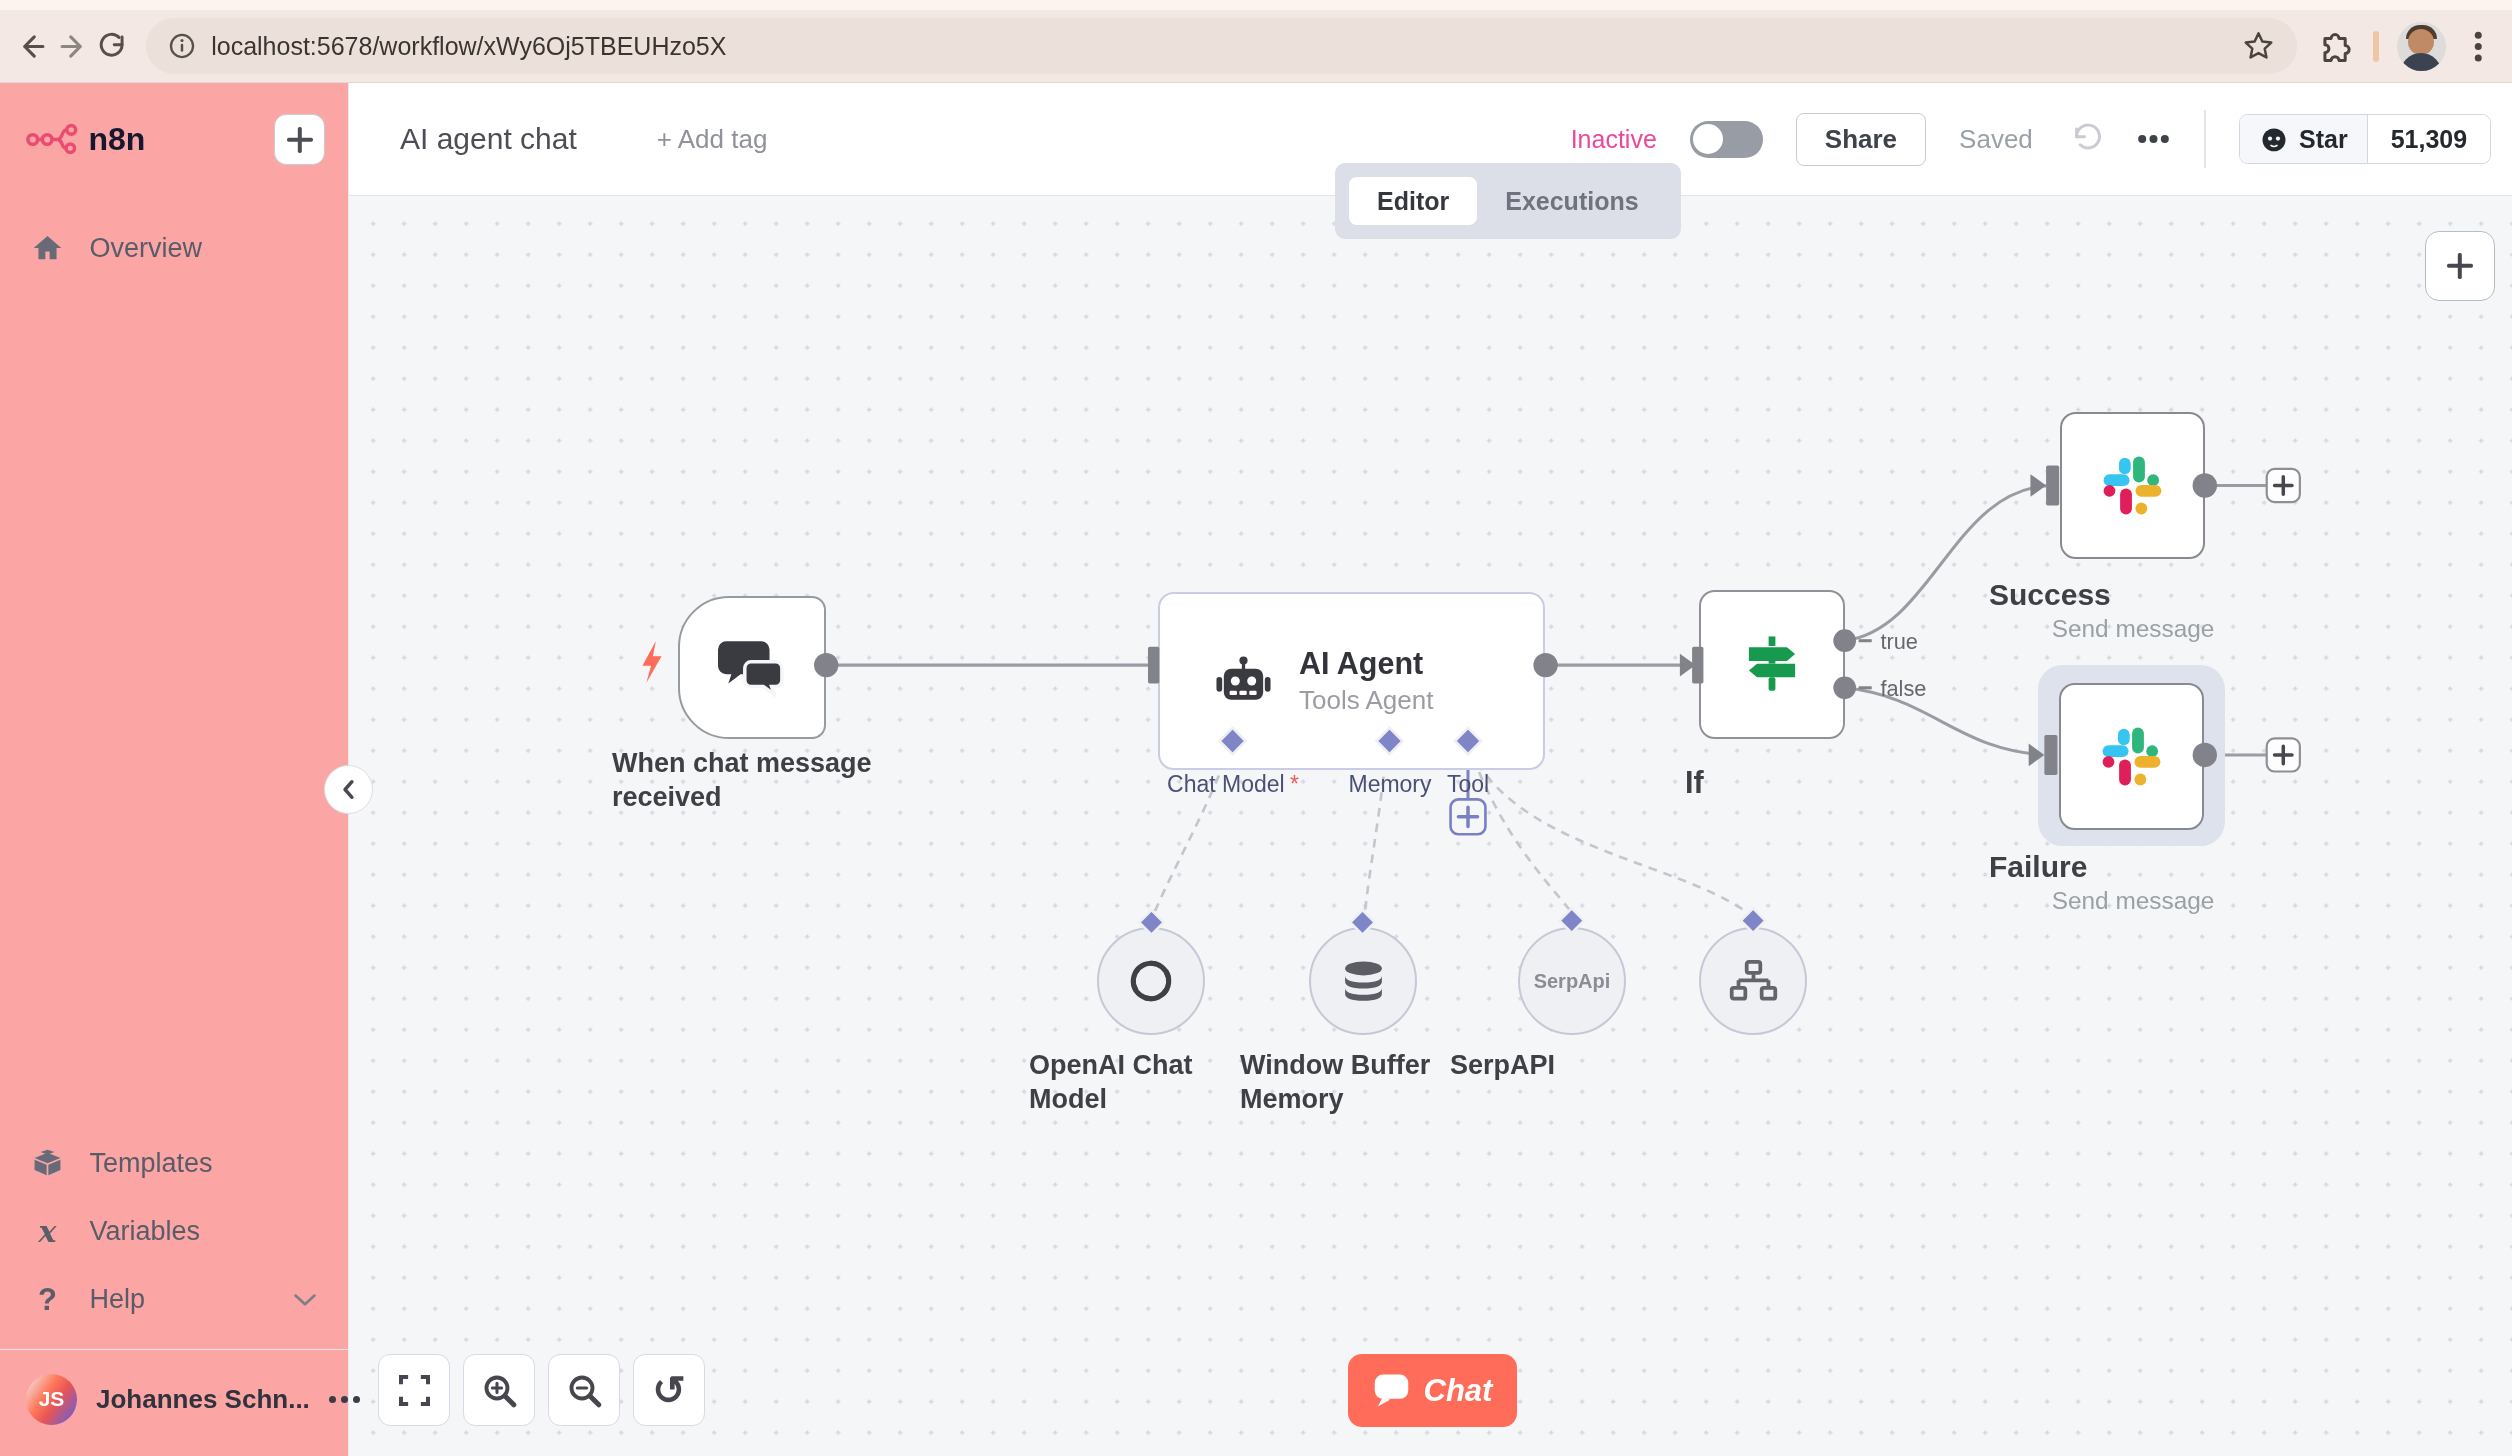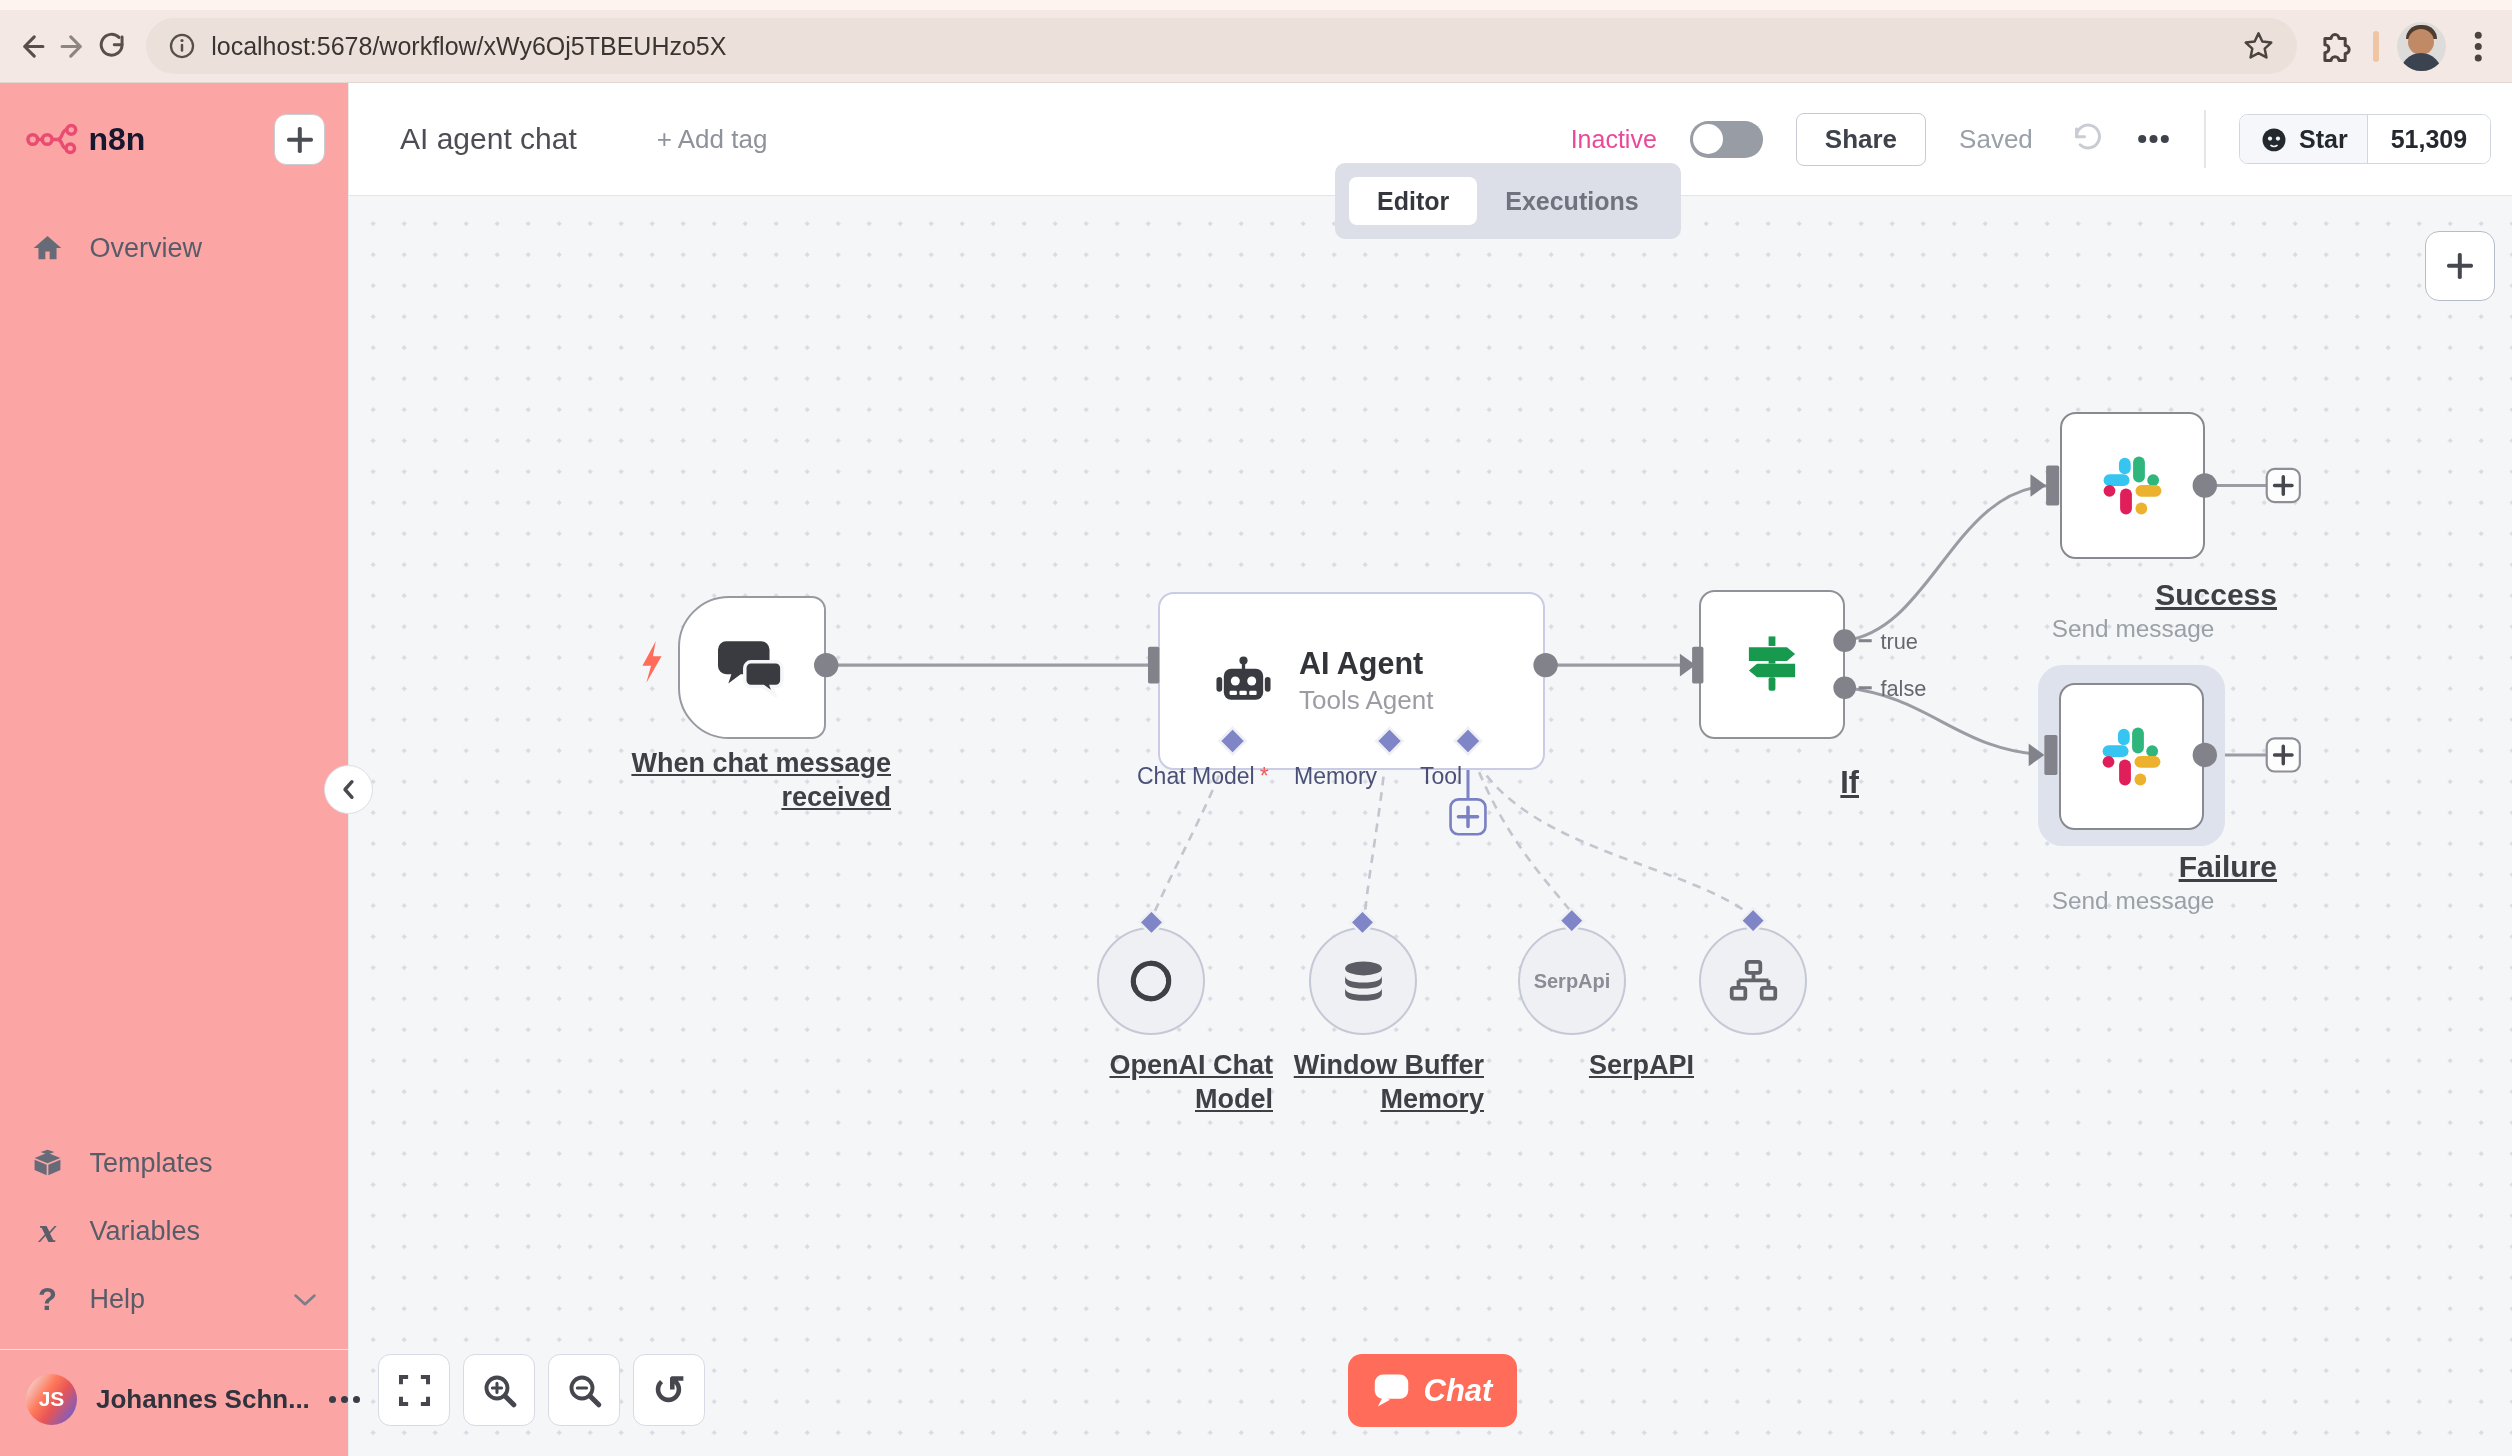--- a/index.html
+++ b/index.html
@@ -101,7 +101,7 @@
   .failure-halo { position:absolute; left:1689px; top:469px; width:187px; height:181px;
                   background:#dee2ec; border-radius:24.4px; }
   .bolt { position:absolute; left:288px; top:445px; }
-  .node-label { position:absolute; text-align:right; font-size:27px; font-weight:600; color:#3e4046; line-height:1.25;text-decoration:underline; }
+  .node-label { position:absolute; text-align:left; font-size:27px; font-weight:600; color:#3e4046; line-height:1.25; }
   .node-sublabel { position:absolute; text-align:center; font-size:24.4px; font-weight:400; color:#9aa0a6; }
   .port-label { position:absolute; font-size:23px; font-weight:500; color:#4b5076; }
   .req { color:#f25a5a; margin-left:5.2px; }

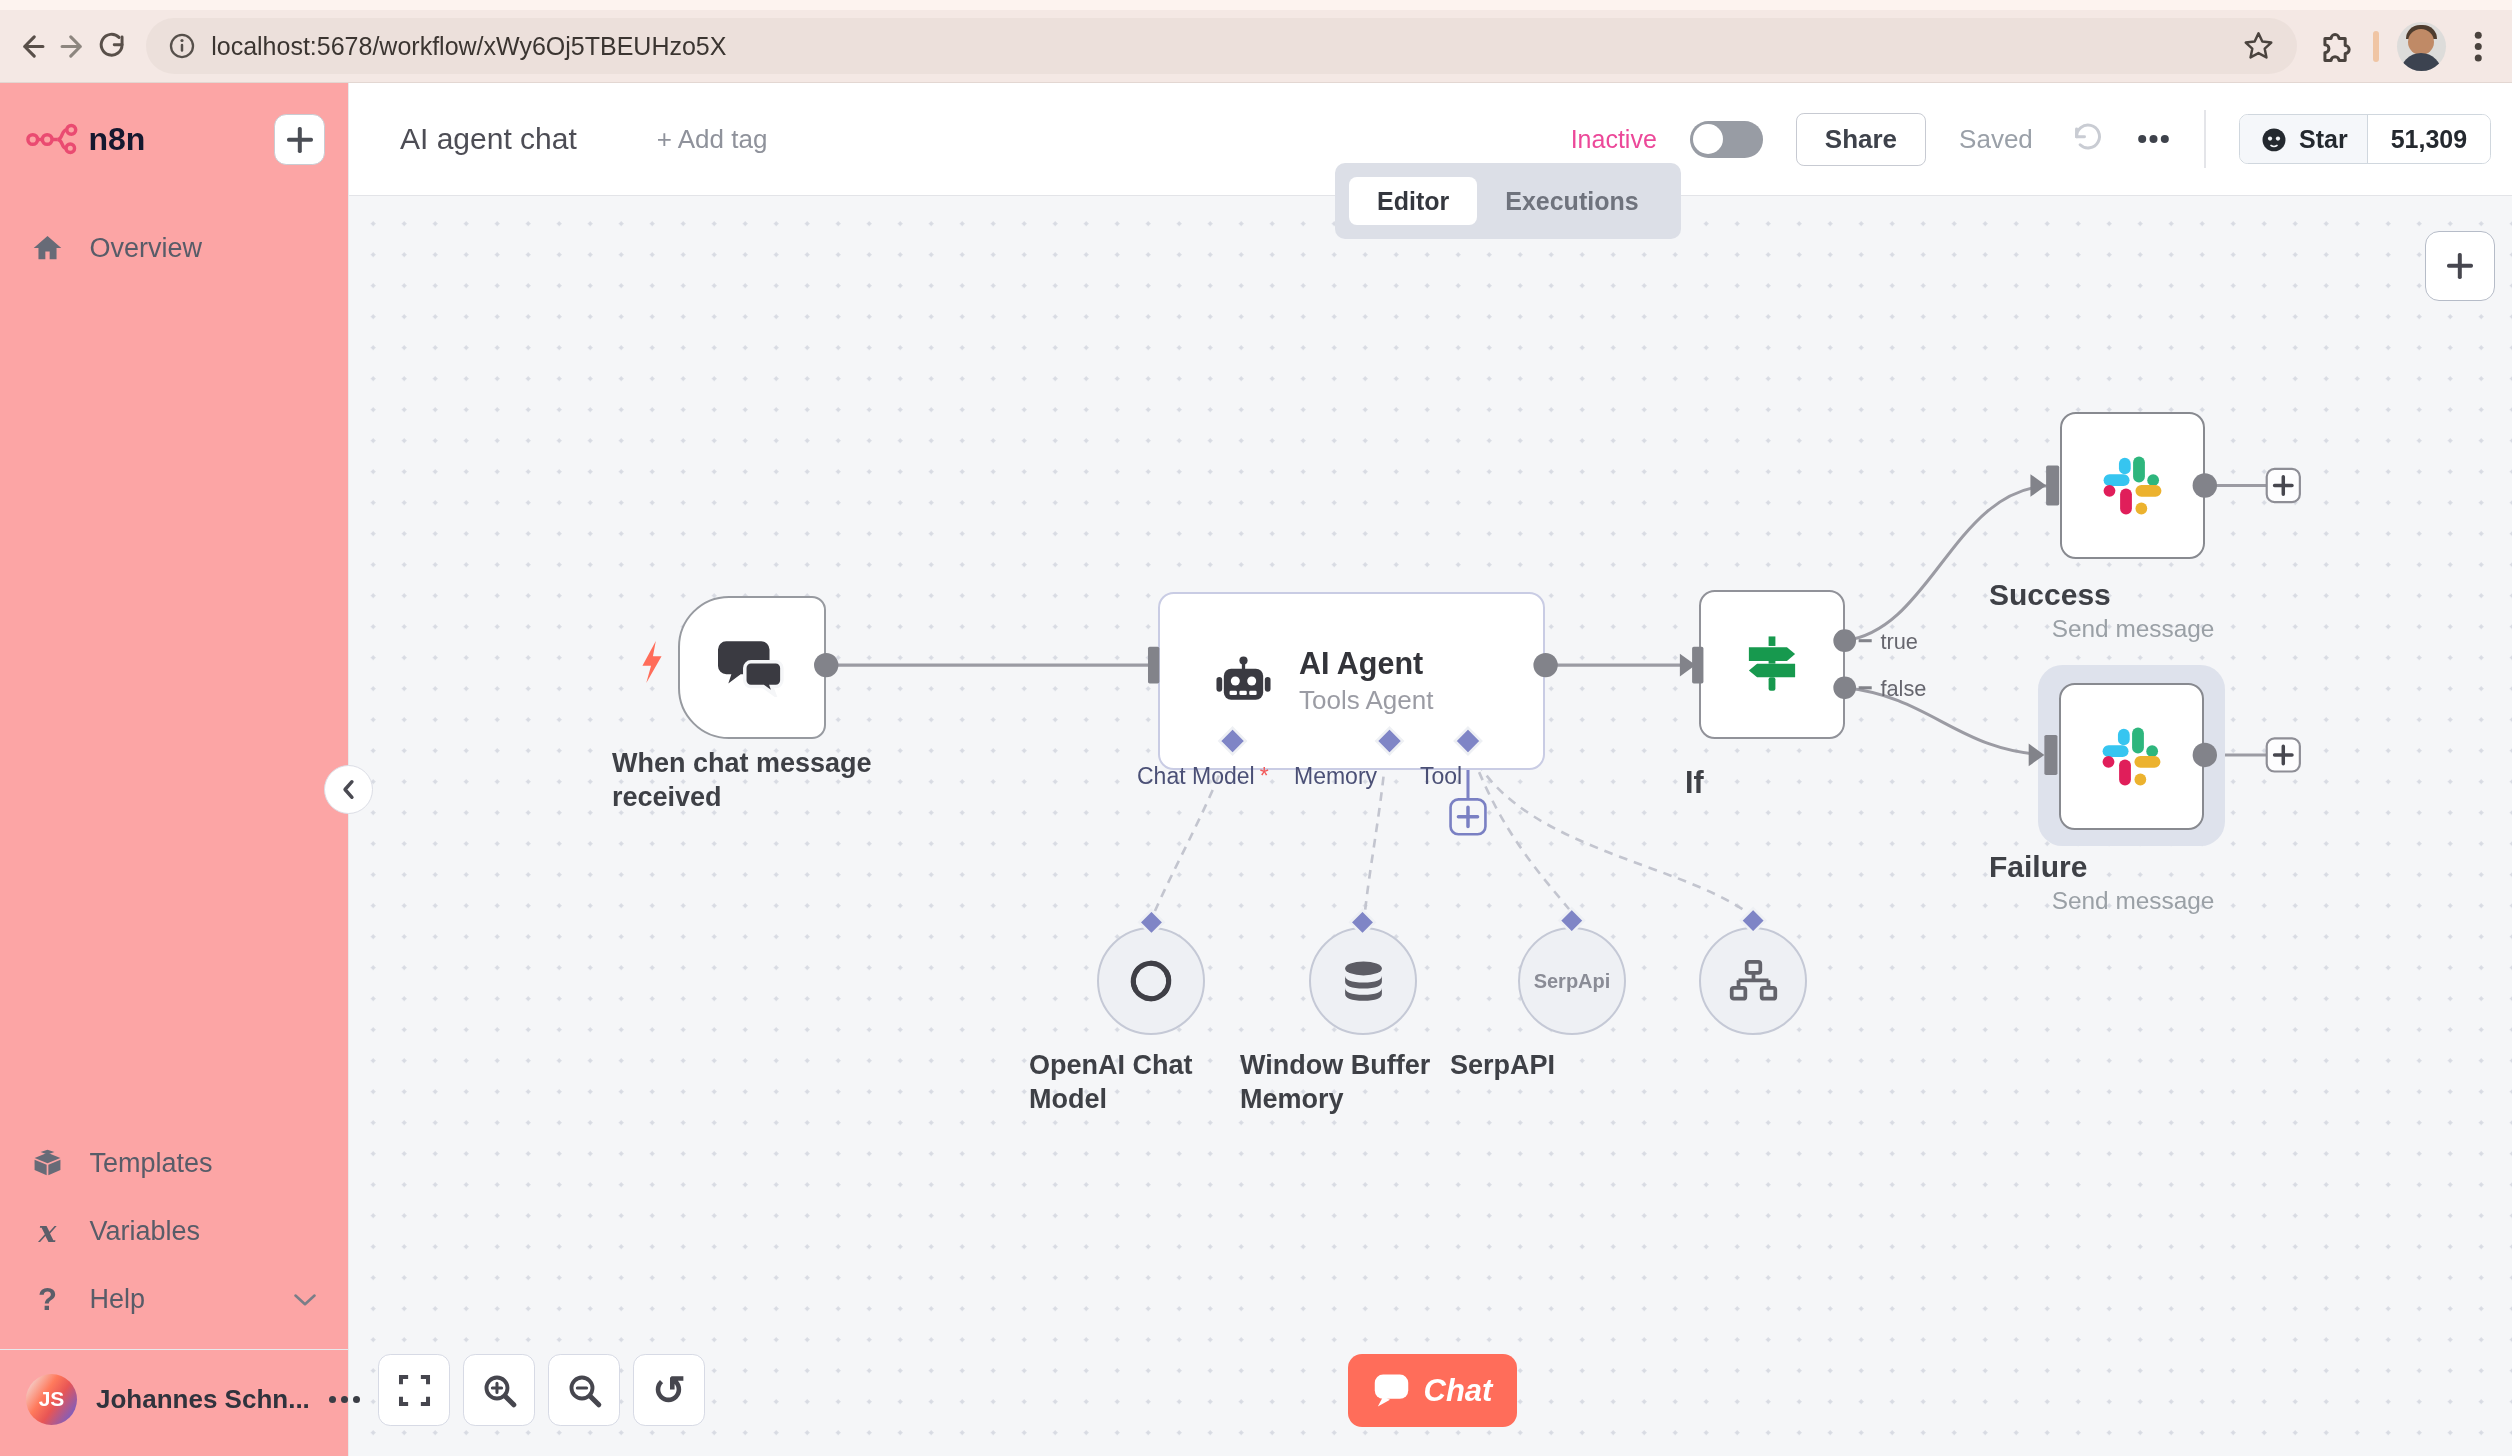--- a/index.html
+++ b/index.html
@@ -103,7 +103,7 @@
   .bolt { position:absolute; left:288px; top:445px; }
   .node-label { position:absolute; text-align:left; font-size:27px; font-weight:600; color:#3e4046; line-height:1.25; }
   .node-sublabel { position:absolute; text-align:center; font-size:24.4px; font-weight:400; color:#9aa0a6; }
-  .port-label { position:absolute; font-size:23px; font-weight:500; color:#4b5076; }
+  .port-label { position:absolute; text-align:center; font-size:23px; font-weight:500; color:#4b5076;margin-top:8px; }
   .req { color:#f25a5a; margin-left:5.2px; }
   .subnode { position:absolute; width:108px; height:108px; border-radius:50%; background:#eef0f4;
              border:2.2px solid #c5c9d6; display:flex; align-items:center; justify-content:center; }

